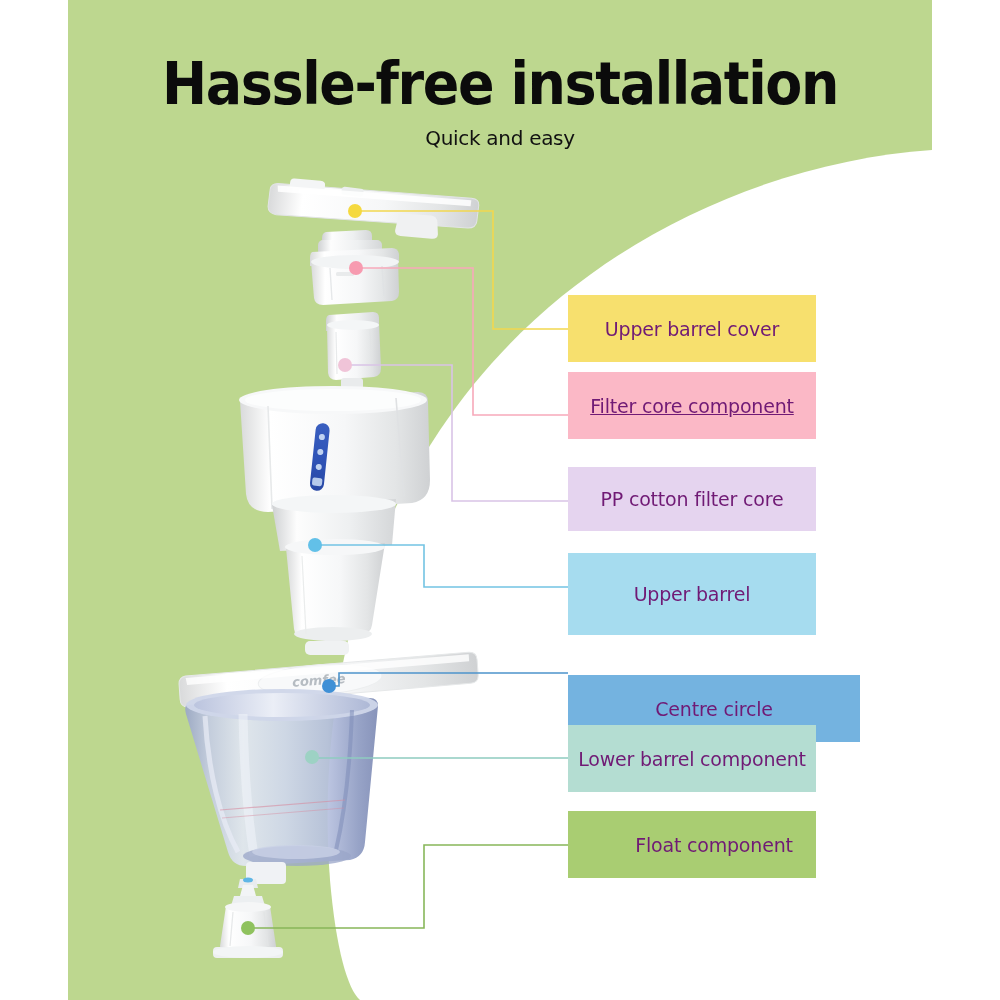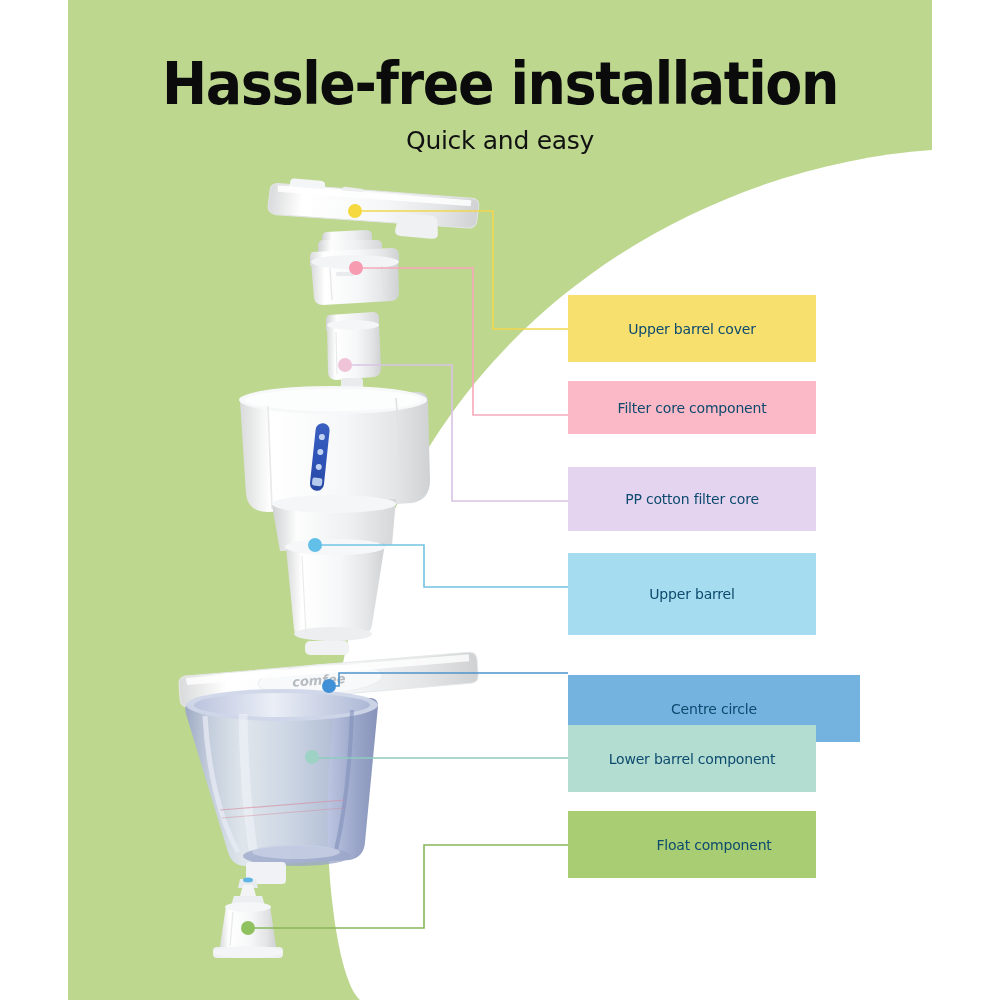--- a/index.html
+++ b/index.html
@@ -30,7 +30,7 @@
     position:absolute;left:0;top:126px;width:1000px;
     text-align:center;
     font-family:"DejaVu Sans", sans-serif;
-    font-size:25px;
+    font-size:20px;
     letter-spacing:-0.3px;
     color:#111;
     white-space:nowrap;

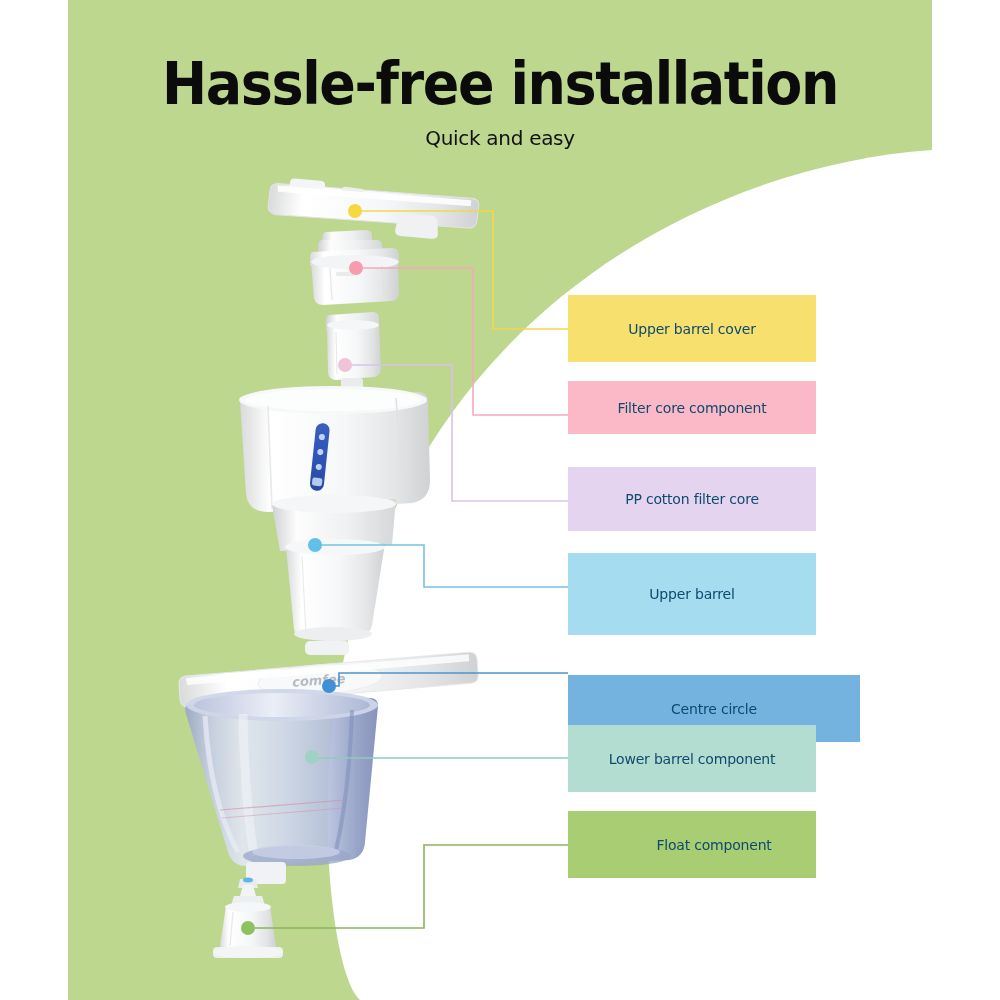--- a/index.html
+++ b/index.html
@@ -47,8 +47,8 @@
     position:absolute;
     display:flex;align-items:center;justify-content:center;
     font-family:"DejaVu Sans", sans-serif;
-    font-size:14px;
-    color:#0c4a6e;
+    font-size:19px;
+    color:#701a75;
     letter-spacing:-0.2px;
     white-space:nowrap;
     box-sizing:border-box;

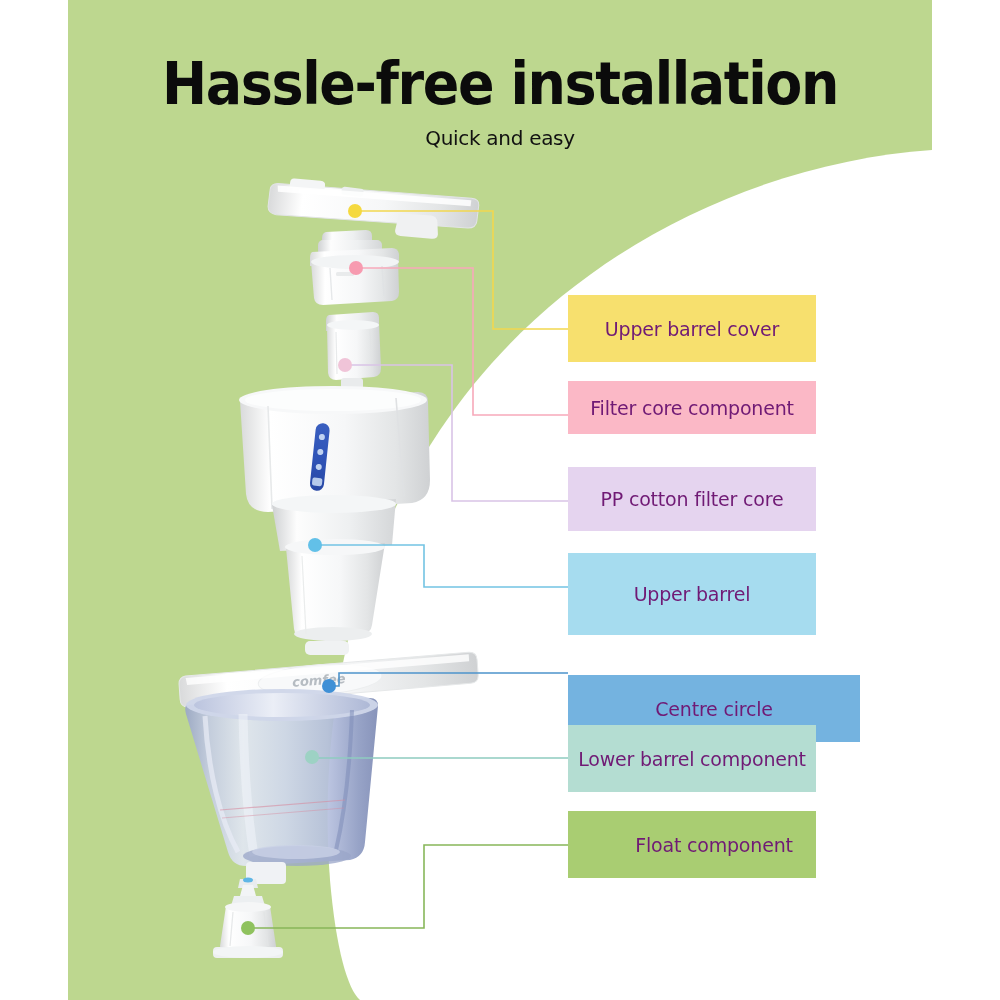--- a/index.html
+++ b/index.html
@@ -212,7 +212,7 @@
 
   <div id="labels">
       <div class="label-box" style="left: 568px; top: 295px; width: 248px; height: 67px; background: rgb(247, 224, 110);">Upper barrel cover</div>
-      <div class="label-box" style="left: 568px; top: 381px; width: 248px; height: 53px; background: rgb(251, 184, 198);">Filter core component</div>
+      <div class="label-box" style="left: 568px; top: 372px; width: 248px; height: 67px; background: rgb(251, 184, 198); text-decoration: underline;">Filter core component</div>
       <div class="label-box" style="left: 568px; top: 467px; width: 248px; height: 64px; background: rgb(229, 212, 239);">PP cotton filter core</div>
       <div class="label-box" style="left: 568px; top: 553px; width: 248px; height: 82px; background: rgb(166, 220, 239);">Upper barrel</div>
       <div class="label-box" style="left: 568px; top: 675px; width: 292px; height: 67px; background: rgb(116, 179, 224); text-align: center;">Centre circle</div>

